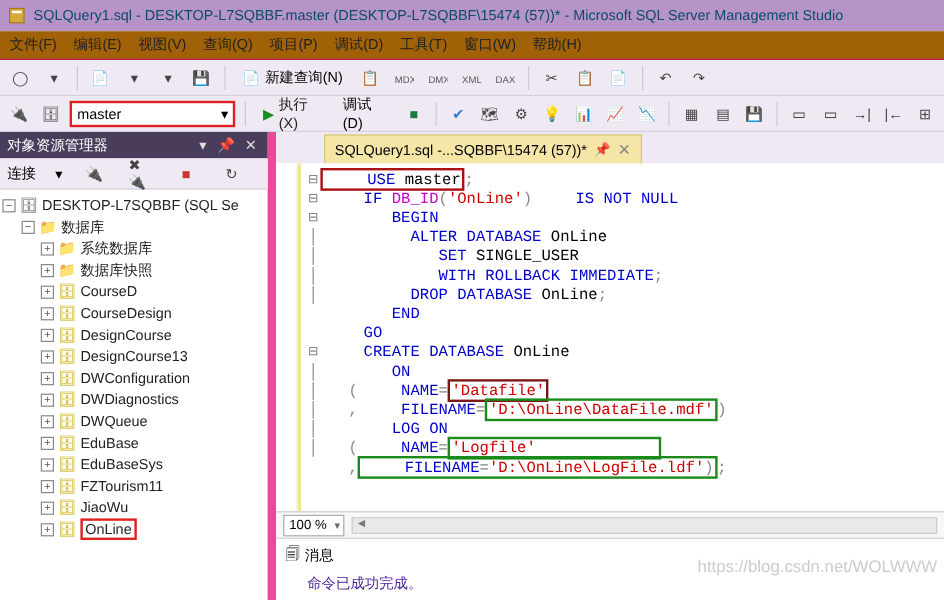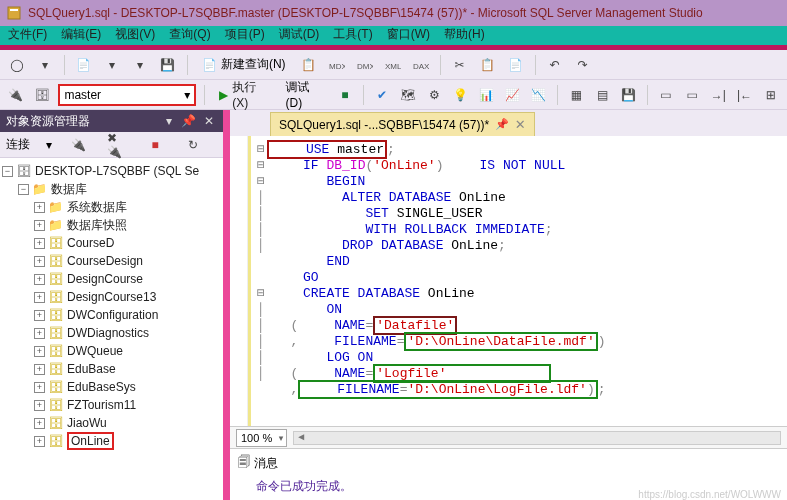--- a/index.html
+++ b/index.html
@@ -7,7 +7,7 @@
   
   .titlebar { background: #b794c7; height: 26px; display: flex; align-items: center; padding: 0 6px; gap: 6px; }
   .titlebar .app-icon { width: 16px; height: 16px; display: inline-flex; align-items: center; justify-content: center; }
-  .titlebar .title { color: #7f1d1d; font-size: 12px; }
+  .titlebar .title { color: #0c4a6e; font-size: 12px; }
   
   .menubar { background: #14b8a6; height: 24px; display: flex; padding: 0 8px; gap: 14px; border-bottom: 5px solid #be185d; }
   .menubar span { color: #222; cursor: default; }

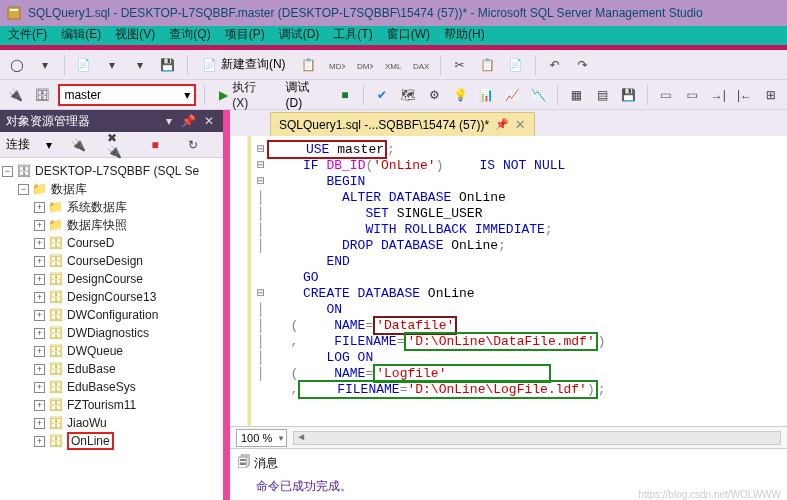--- a/index.html
+++ b/index.html
@@ -9,7 +9,7 @@
   .titlebar .app-icon { width: 16px; height: 16px; display: inline-flex; align-items: center; justify-content: center; }
   .titlebar .title { color: #0c4a6e; font-size: 12px; }
   
-  .menubar { background: #14b8a6; height: 24px; display: flex; padding: 0 8px; gap: 14px; border-bottom: 5px solid #be185d; }
+  .menubar { background: #a16207; height: 24px; display: flex; align-items: center; padding: 0 8px; gap: 14px; border-bottom: 1px solid #be185d; }
   .menubar span { color: #222; cursor: default; }
   
   .toolbar { background: #eee9f3; height: 30px; display: flex; align-items: center; padding: 0 6px; gap: 6px; border-bottom: 1px solid #d8d0e0; }

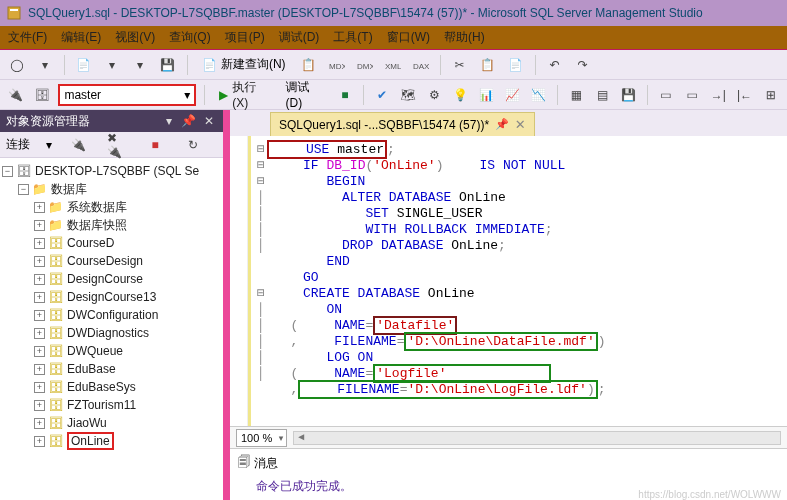--- a/index.html
+++ b/index.html
@@ -67,7 +67,7 @@
   .msg-tab { display: flex; align-items: center; gap: 4px; font-size: 12px; }
   .msg-body { padding: 4px 18px; font-size: 12px; color: #4c1d95; }
   
-  .watermark { position:absolute; right:6px; bottom:0; font-size:10px; color:#ccc; }
+  .watermark { position:absolute; right:6px; bottom:20px; font-size:14px; color:#ccc; }
 </style>
 </head>
 <body>

